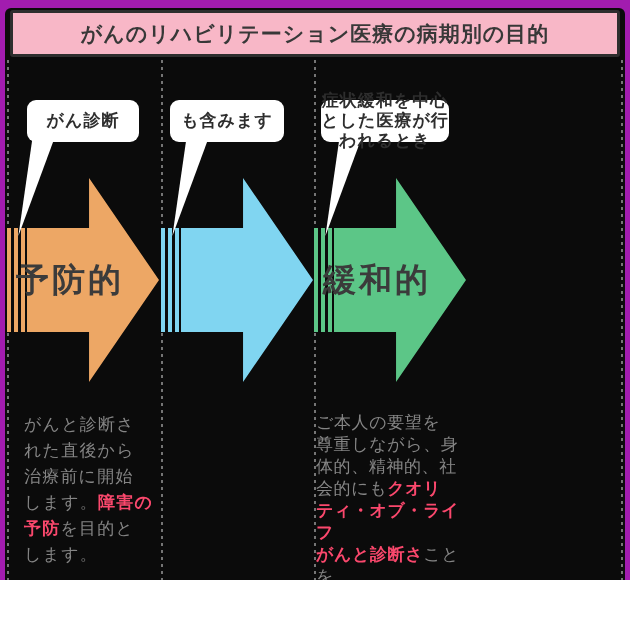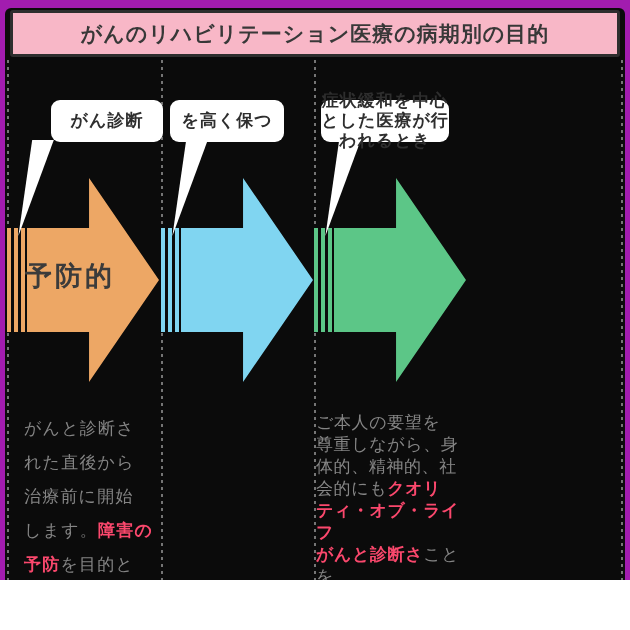--- a/index.html
+++ b/index.html
@@ -54,7 +54,7 @@
     letter-spacing: 1px;
     z-index: 6;
   }
-  .column:nth-child(1) .callout { left: 20px; width: 112px; height: 42px; margin-left: 24px; }
+  .column:nth-child(1) .callout { left: 20px; width: 112px; height: 42px; }
   .column:nth-child(2) .callout { left: 9px;  width: 114px; height: 42px; }
   .column:nth-child(3) .callout { left: 7px;  width: 128px; height: 42px; }
   .column:nth-child(4) .callout { left: 7px;  width: 146px; height: 80px; top: 78px; font-size: 16px; text-align: center; }

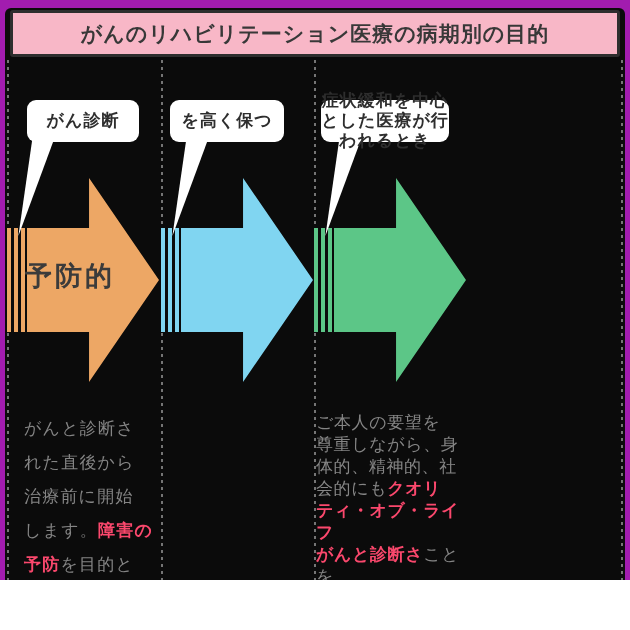--- a/index.html
+++ b/index.html
@@ -122,7 +122,7 @@
   <div class="column">
     <div class="divider"></div>
     <div class="tail"></div>
-    <div class="callout">を高く保つ</div>
+    <div class="callout">も含みます</div>
     <div class="stripe s1 paint" style="background: rgb(128, 213, 241);"></div>
     <div class="stripe s2 paint" style="background: rgb(128, 213, 241);"></div>
     <div class="stripe s3 paint" style="background: rgb(128, 213, 241);"></div>

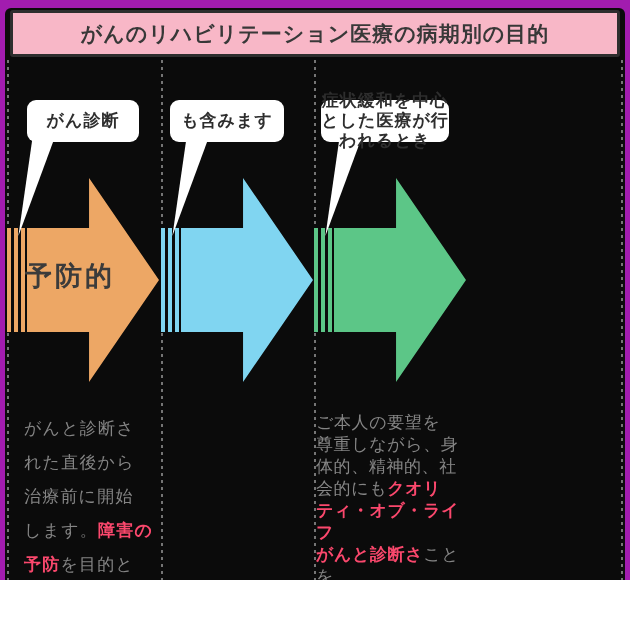--- a/index.html
+++ b/index.html
@@ -78,7 +78,7 @@
   .arrow-label {
     position: absolute; left: 6px; top: 250px; width: 114px;
     text-align: center;
-    font-size: 27px; font-weight: bold; color: #3b3b3b;
+    font-size: 33px; font-weight: bold; color: #3b3b3b;
     letter-spacing: 3px;
     z-index: 4;
   }

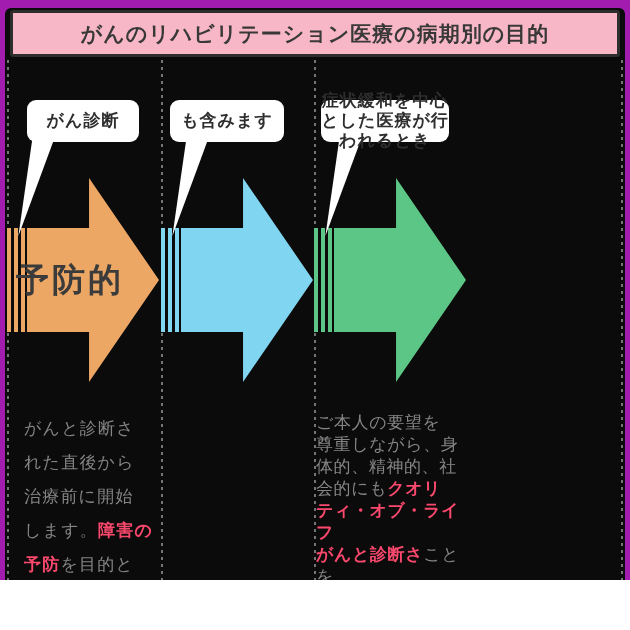--- a/index.html
+++ b/index.html
@@ -140,6 +140,7 @@
     <div class="stripe s2 paint" style="background: rgb(92, 198, 135);"></div>
     <div class="stripe s3 paint" style="background: rgb(92, 198, 135);"></div>
     <div class="arrow paint" style="background: rgb(92, 198, 135);"></div>
+    <div class="arrow-label">緩和的</div>
     <div class="desc"><span>ご本人の要望を
 尊重しながら、身
 体的、精神的、社

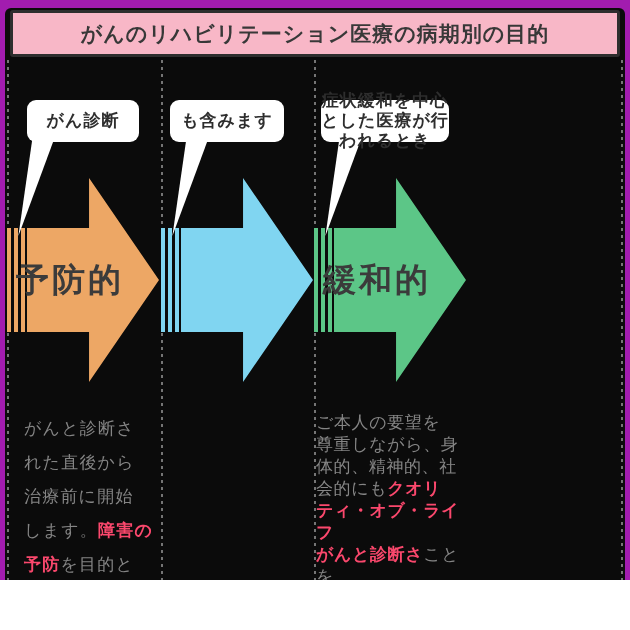--- a/index.html
+++ b/index.html
@@ -84,7 +84,7 @@
   }
   .desc {
     position: absolute; top: 404px;
-    font-size: 17px; line-height: 34px; letter-spacing: 1.2px;
+    font-size: 17px; line-height: 26px; letter-spacing: 1.2px;
     color: var(--body-text, #828282);
     white-space: pre-line;
     z-index: 2;

